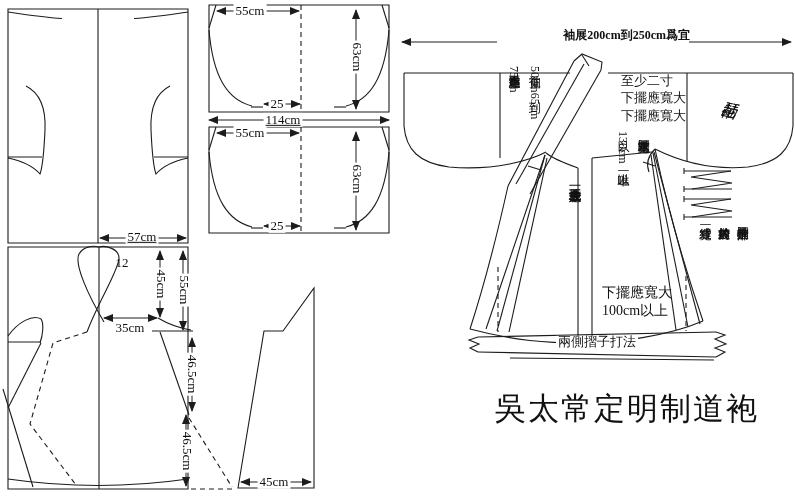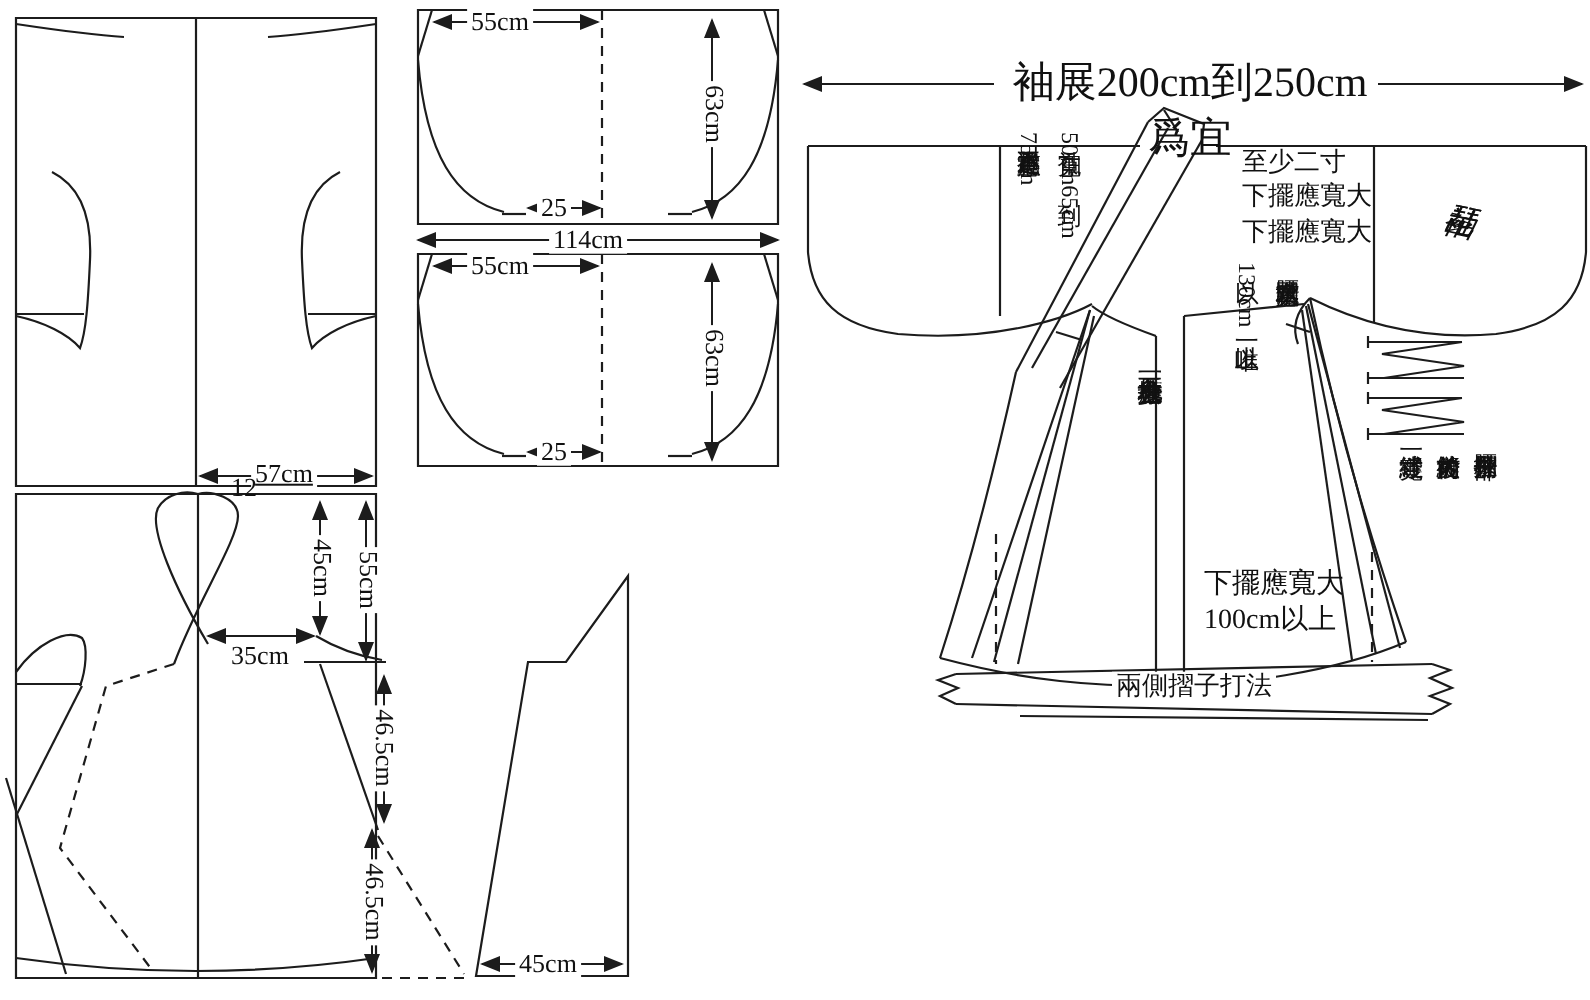--- a/index.html
+++ b/index.html
@@ -18,7 +18,7 @@
          white-space:nowrap;color:#111;}
   .vtext div{white-space:nowrap;}
   .note12{font-size:12px;line-height:1.7;}
-  .span-label{position:absolute;left:500px;top:27px;width:190px;text-align:center;font-size:21px;}
+  .span-label{position:absolute;left:500px;top:27px;width:190px;text-align:right;font-size:12px;font-weight:bold;}
   .collar-note{position:absolute;left:621px;top:72px;font-size:13px;line-height:1.34;}
   .hem-note{position:absolute;left:602px;top:284px;font-size:14px;line-height:1.25;}
   .strip-label{font-size:13px;}

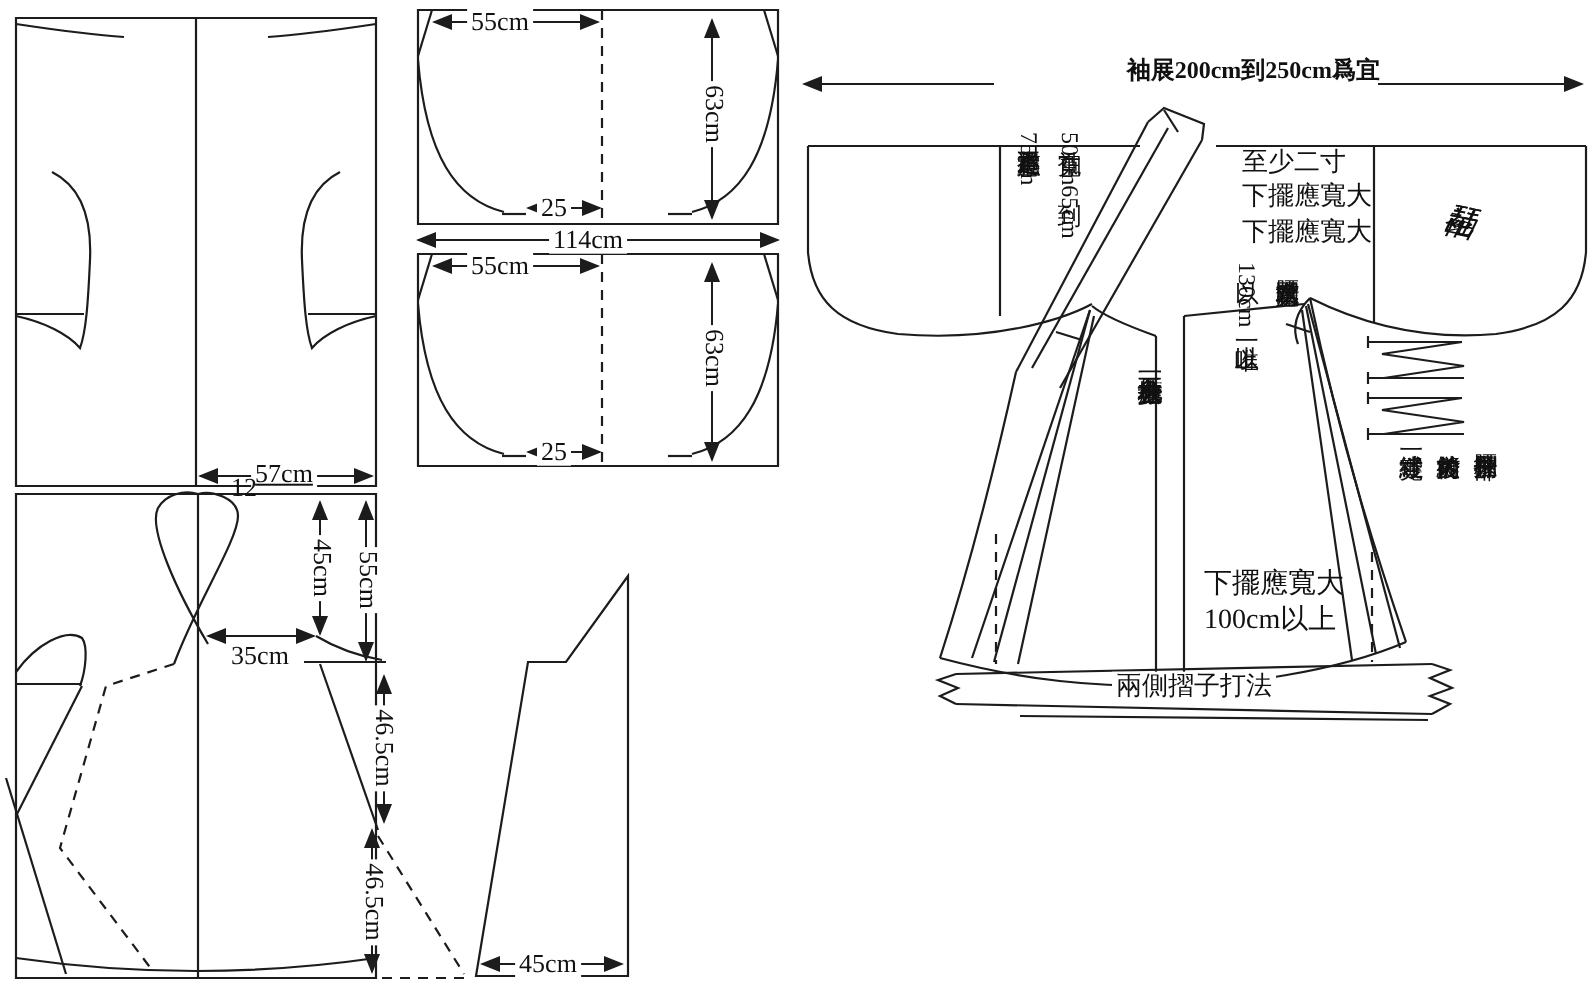--- a/index.html
+++ b/index.html
@@ -178,7 +178,7 @@
 <div class="lbl ctr bg" style="left:250px;top:11px;">55cm</div>
 <div class="lbl rot bg" style="left:357px;top:57px;">63cm</div>
 <div class="lbl ctr bg" style="left:277px;top:104px;">25</div>
-<div class="lbl ctr bg" style="left:294px;top:120px;">114cm</div>
+<div class="lbl ctr bg" style="left:283px;top:120px;text-decoration:underline;">114cm</div>
 <div class="lbl ctr bg" style="left:250px;top:133px;">55cm</div>
 <div class="lbl rot bg" style="left:357px;top:179px;">63cm</div>
 <div class="lbl ctr bg" style="left:277px;top:226px;">25</div>

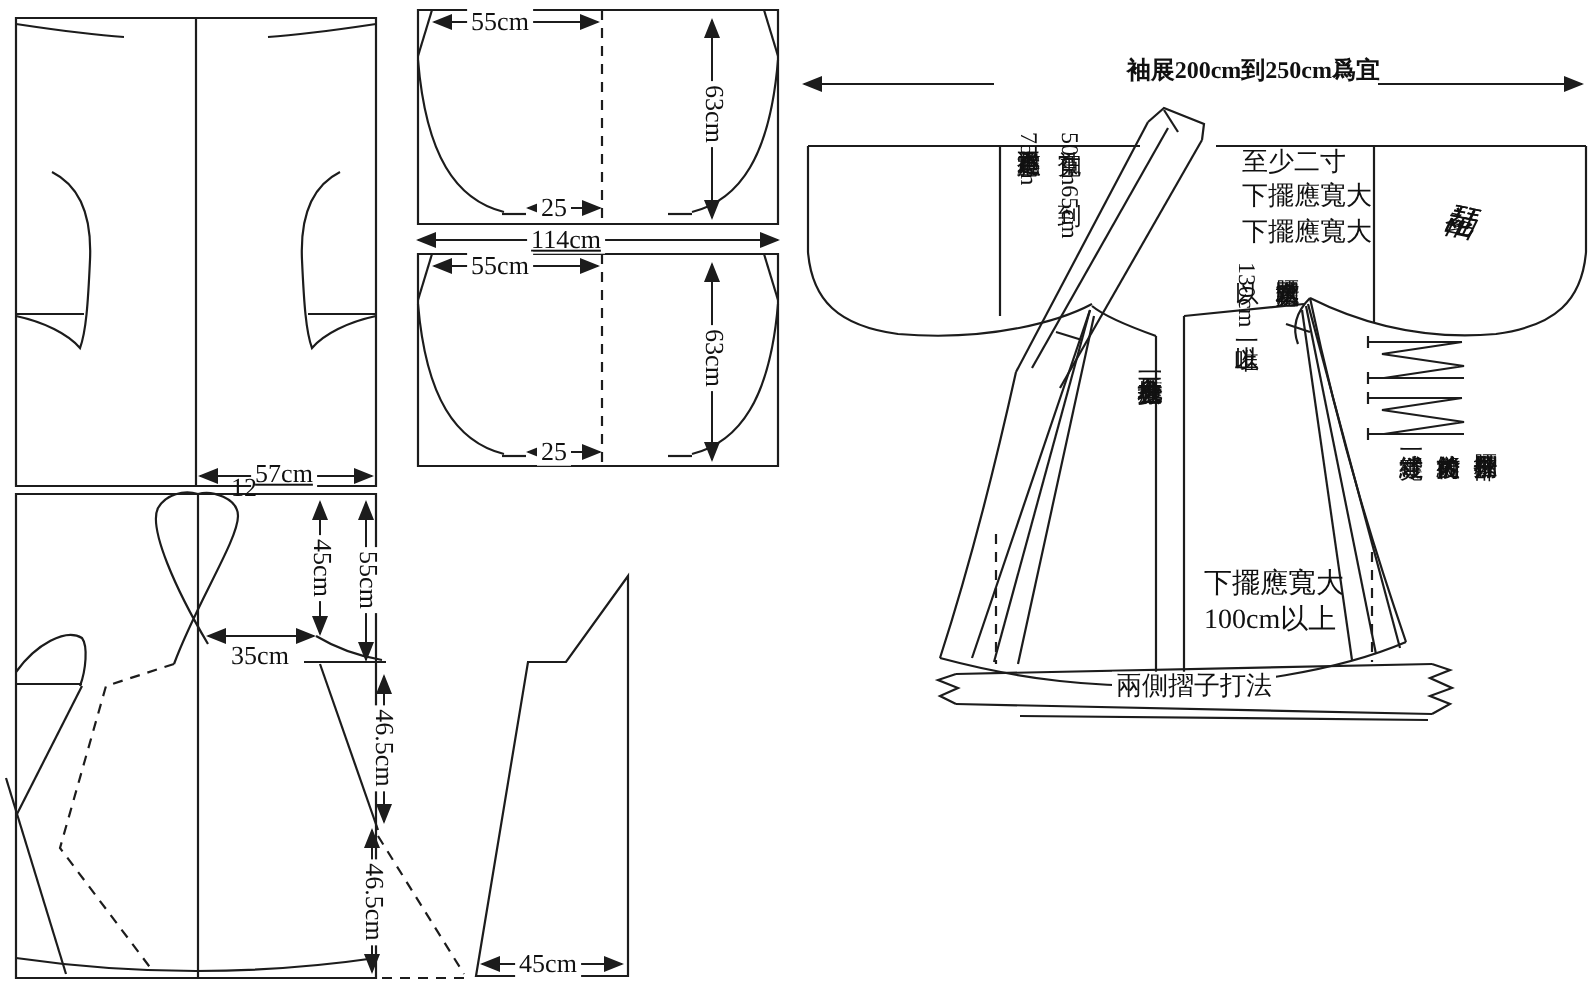--- a/index.html
+++ b/index.html
@@ -168,7 +168,7 @@
 </svg>
 
 <div class="lbl ctr bg" style="left:142px;top:237px;text-decoration:underline;">57cm</div>
-<div class="lbl ctr" style="left:122px;top:244px;">12</div>
+<div class="lbl ctr" style="left:122px;top:263px;">12</div>
 <div class="lbl rot bg" style="left:161px;top:284px;">45cm</div>
 <div class="lbl rot bg" style="left:184px;top:290px;">55cm</div>
 <div class="lbl ctr bg" style="left:130px;top:328px;">35cm</div>

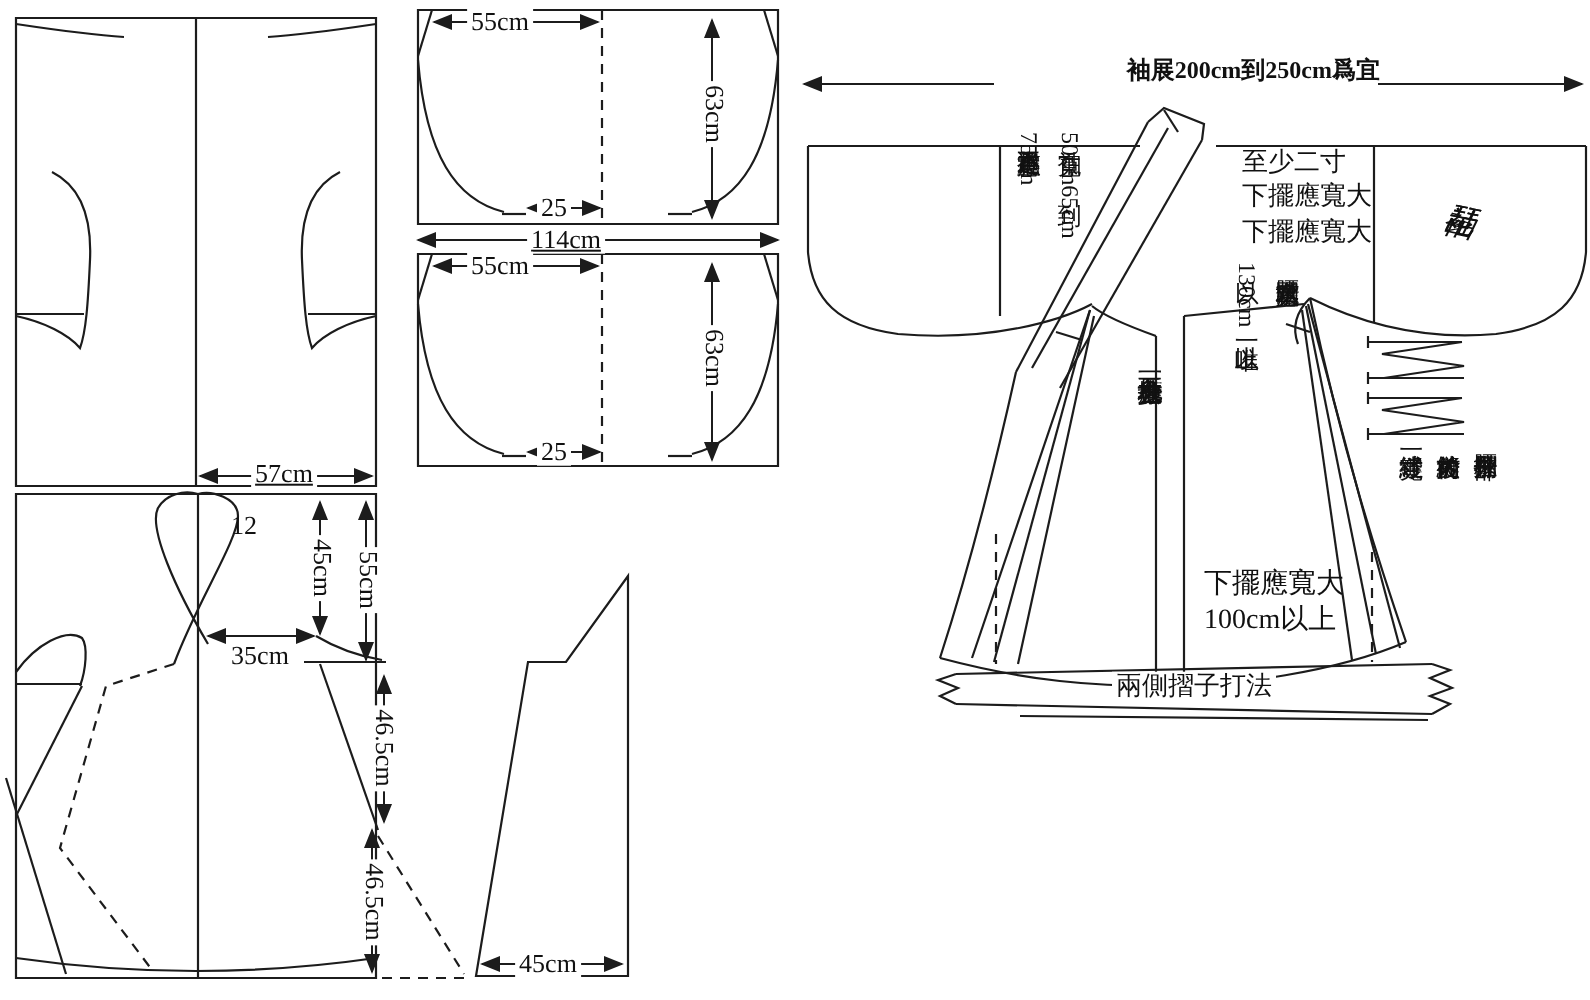--- a/index.html
+++ b/index.html
@@ -217,7 +217,7 @@
   <div>縫綫寬一寸</div>
 </div>
 
-<div class="lbl ctr bg strip-label" style="left:597px;top:343px;">兩側摺子打法</div>
+<div class="lbl ctr bg strip-label" style="left:597px;top:343px;font-family:Liberation Mono, monospace;">兩側摺子打法</div>
 
 
 </div>

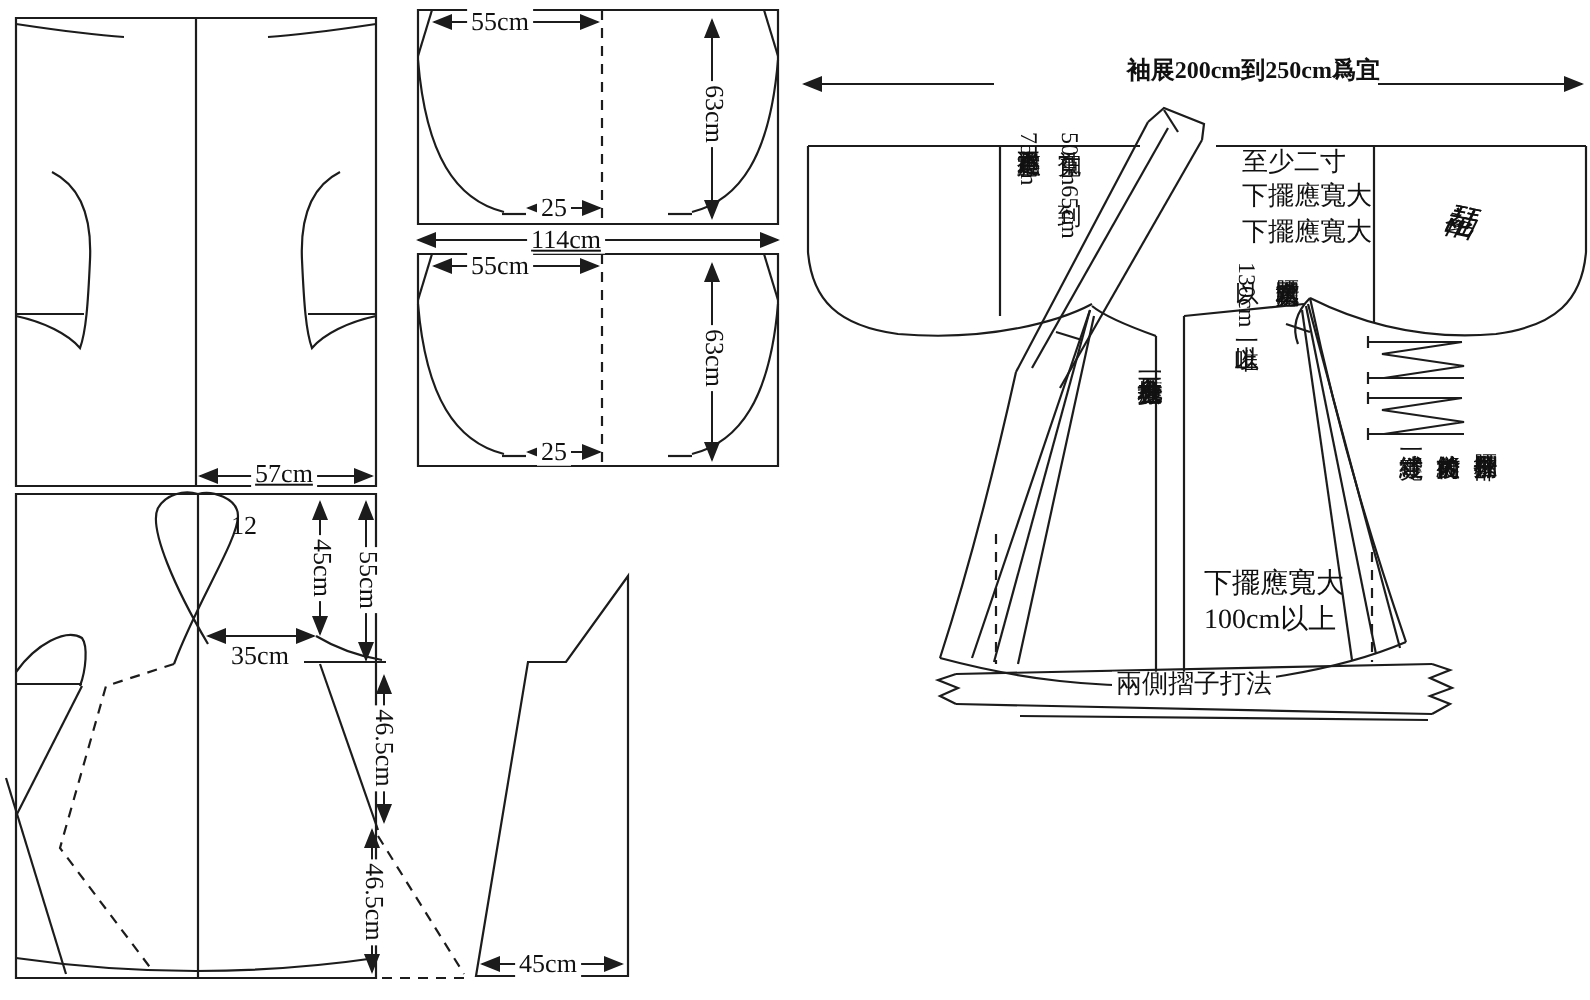--- a/index.html
+++ b/index.html
@@ -219,6 +219,7 @@
 
 <div class="lbl ctr bg strip-label" style="left:597px;top:343px;font-family:Liberation Mono, monospace;">兩側摺子打法</div>
 
+<div class="title1">吳太常定明制道袍</div>
 
 </div>
 

